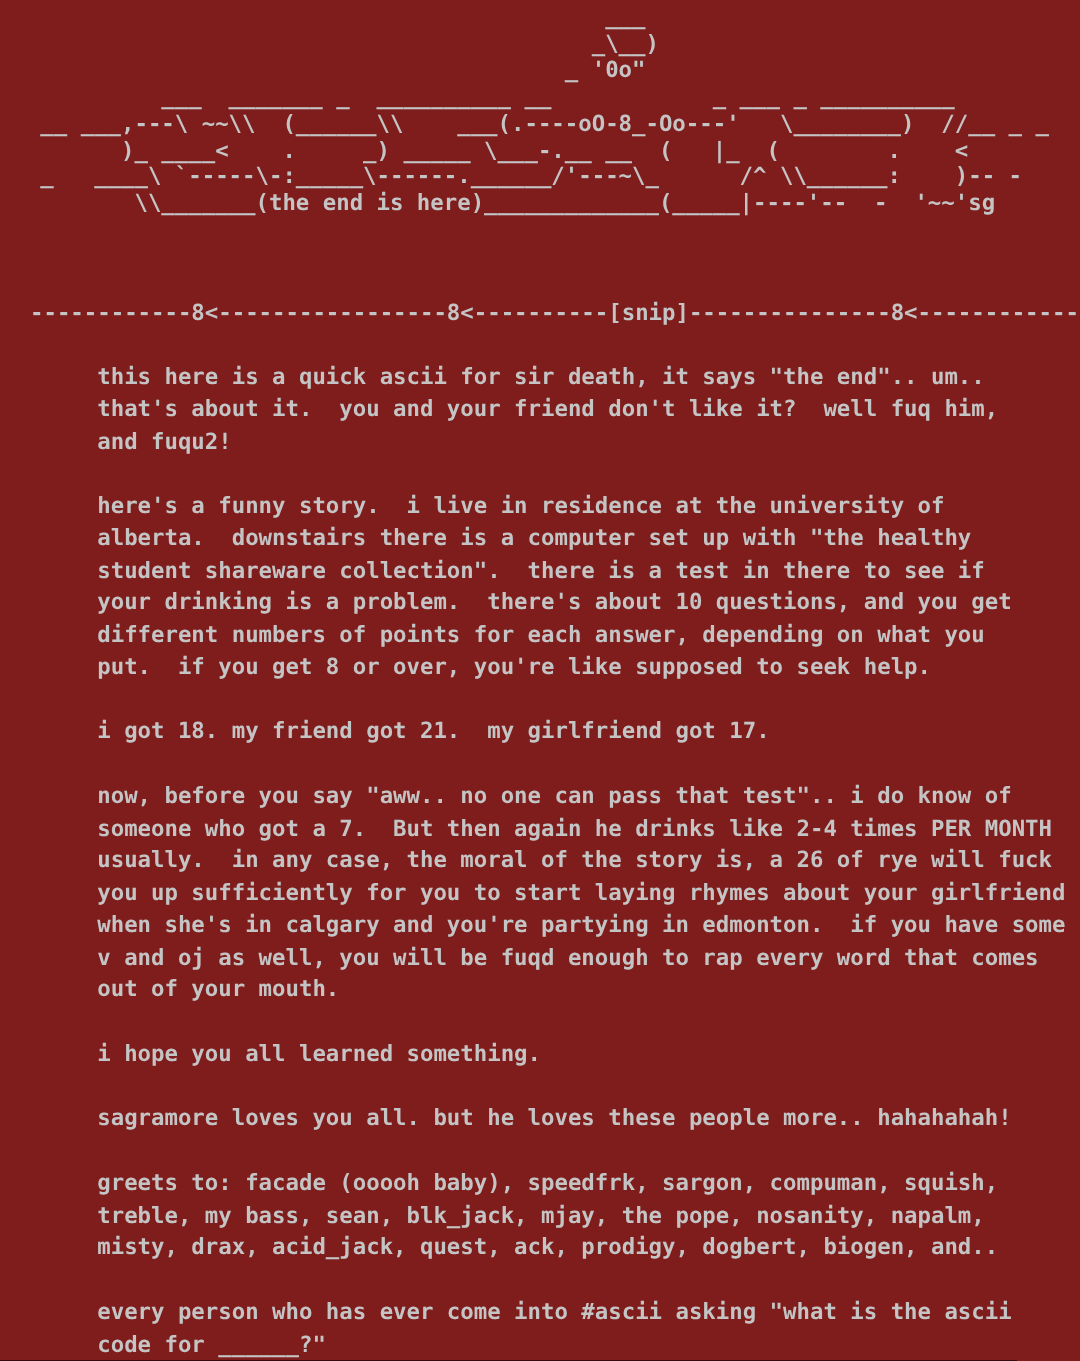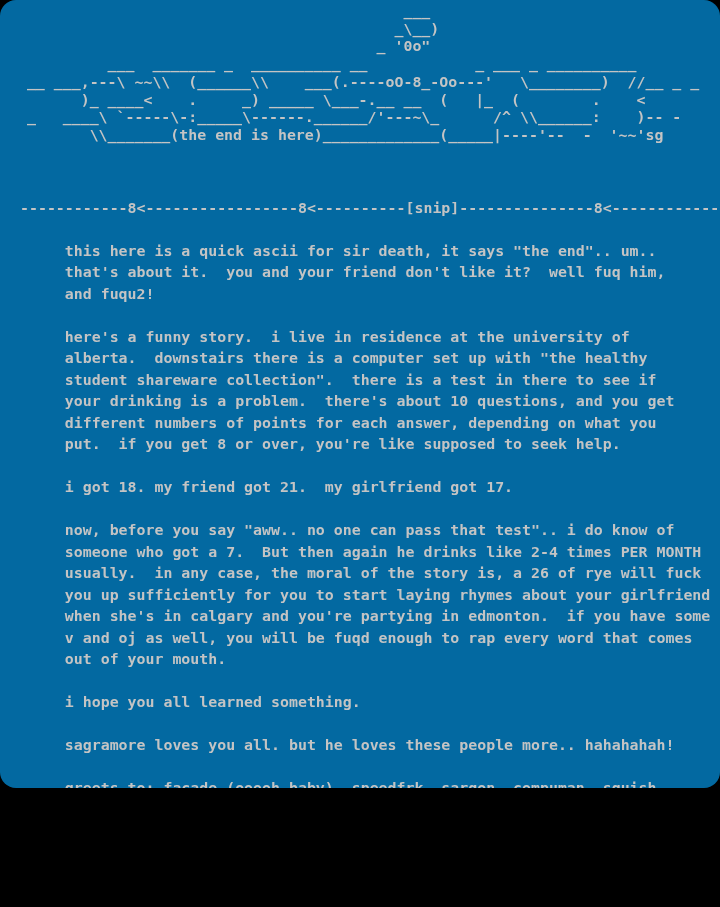--- a/index.html
+++ b/index.html
@@ -10,10 +10,9 @@
   .screen {
     position: relative;
     width: 720px;
-    height: 788px;
-    background: #0369a1;
+    height: 907px;
+    background: #7f1d1d;
     overflow: hidden;
-    border-radius: 16px;
   }
   pre {
     margin: 0;

